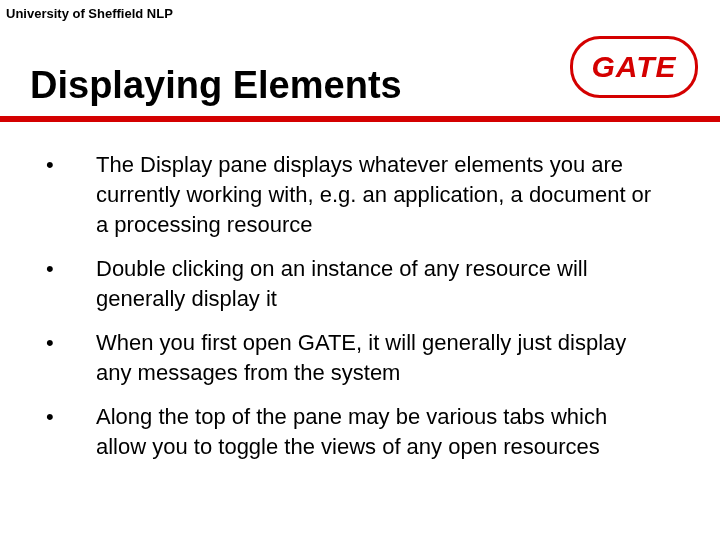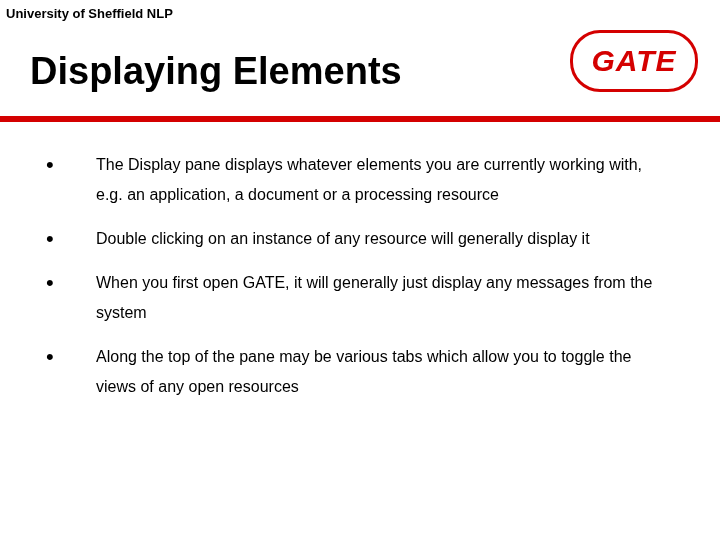--- a/index.html
+++ b/index.html
@@ -28,7 +28,7 @@
   }
   .title {
     position: absolute;
-    top: 50px;
+    top: 64px;
     left: 30px;
     font-size: 38px;
     font-weight: bold;

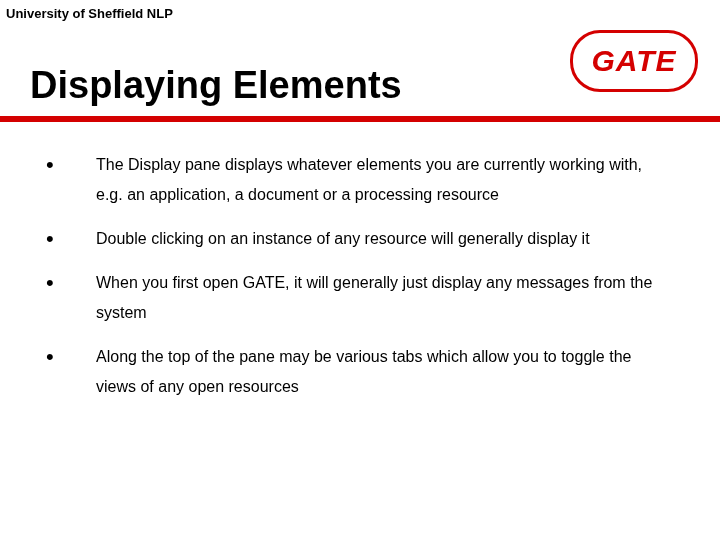--- a/index.html
+++ b/index.html
@@ -36,7 +36,7 @@
   }
   .logo {
     position: absolute;
-    top: 30px;
+    top: 36px;
     right: 22px;
     width: 128px;
     height: 62px;

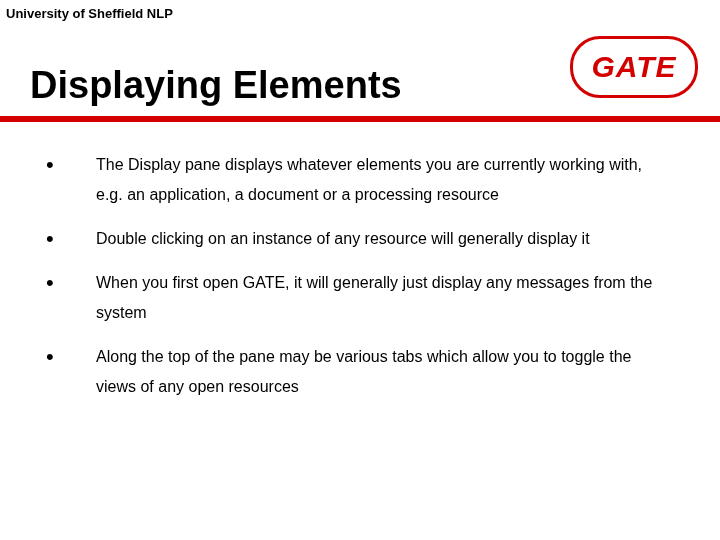--- a/index.html
+++ b/index.html
@@ -82,7 +82,7 @@
     color: #000;
   }
   .txt {
-    font-size: 16px;
+    font-size: 22px;
     line-height: 30px;
     color: #000;
   }

